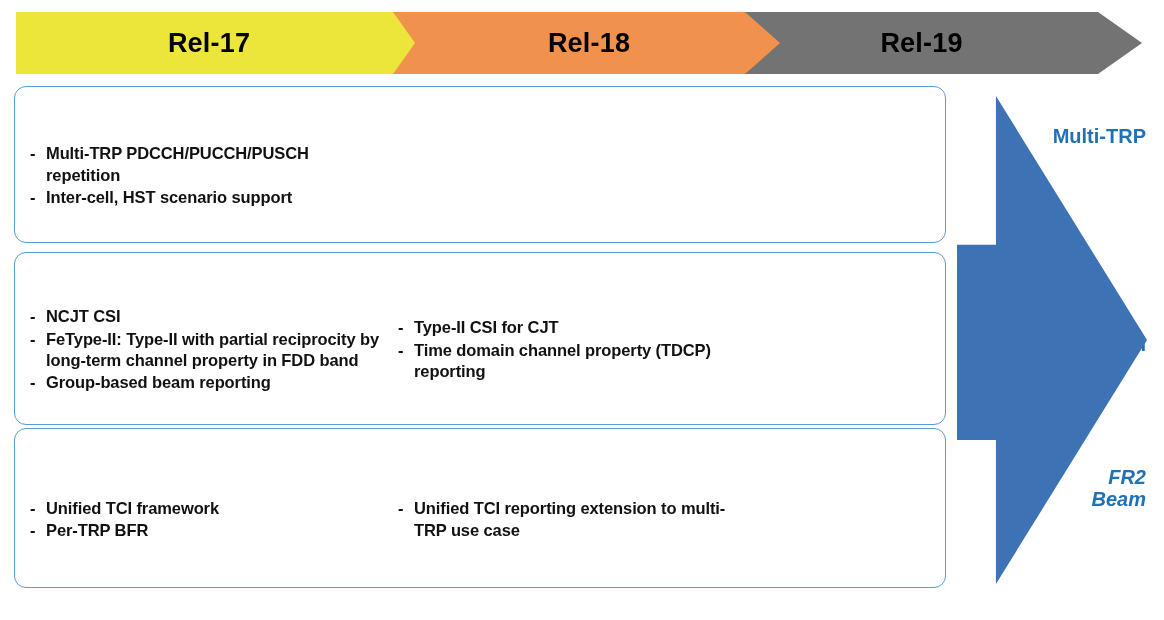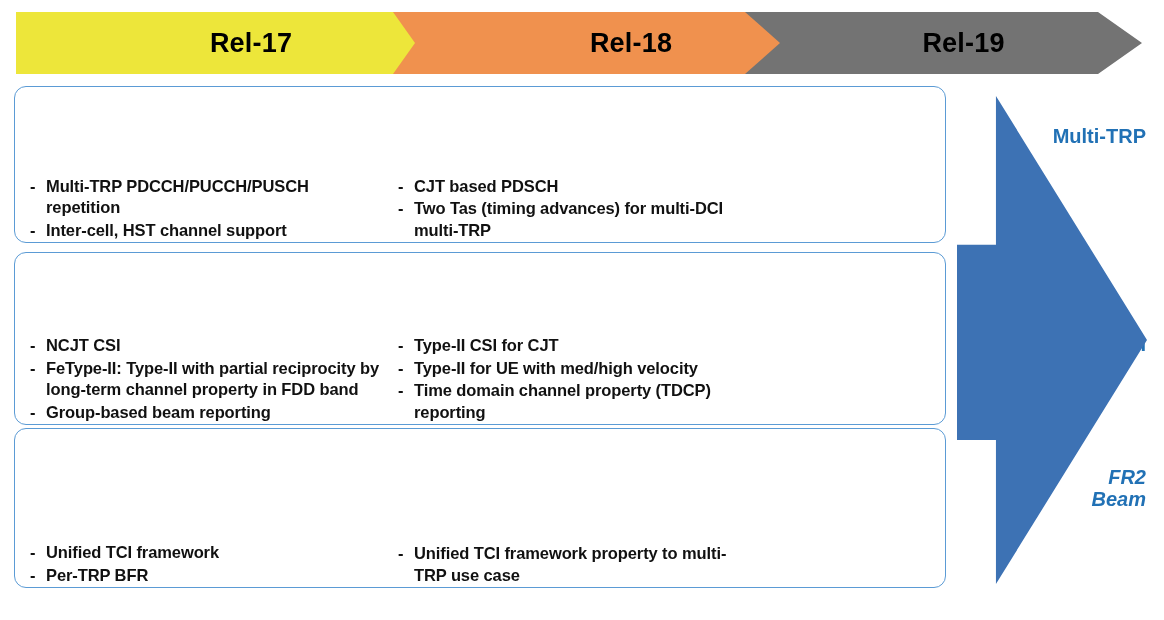--- a/index.html
+++ b/index.html
@@ -33,7 +33,6 @@
     display: flex;
     align-items: center;
     justify-content: center;
-    padding-left: 42px;
   }
   .rel-label {
     font-size: 27px;

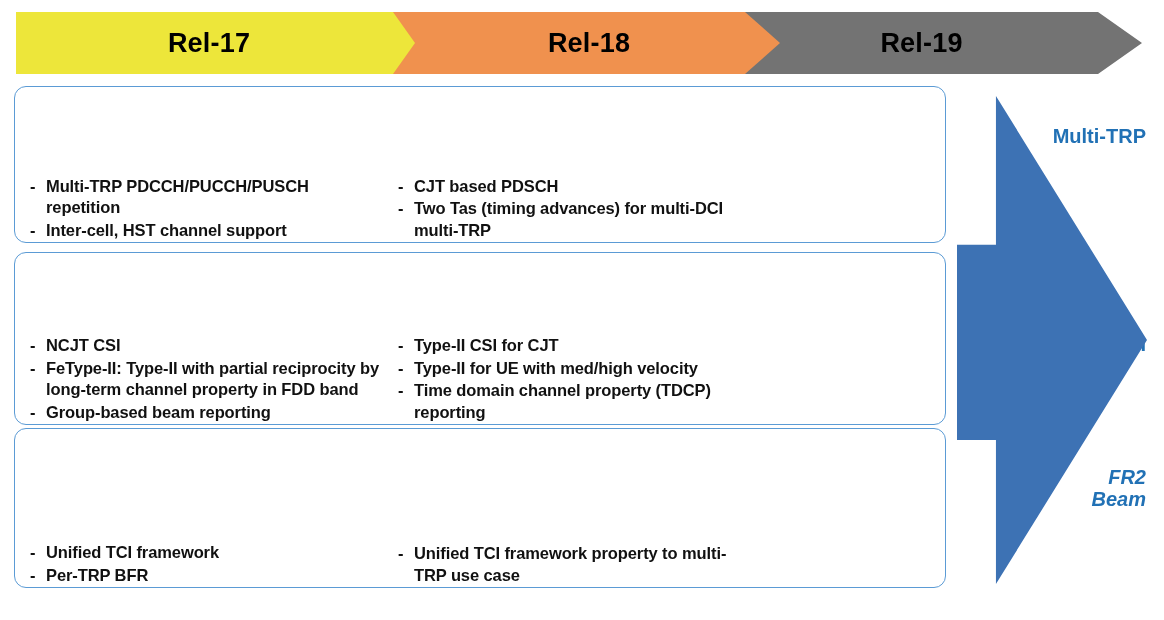--- a/index.html
+++ b/index.html
@@ -81,11 +81,11 @@
 
   .col {
     position: absolute;
-    top: 0;
+    top: 12px;
     height: 100%;
     display: flex;
     flex-direction: column;
-    justify-content: flex-end;
+    justify-content: center;
   }
   .col-left  { left: 14px;  width: 356px; }
   .col-right { left: 382px; width: 330px; }

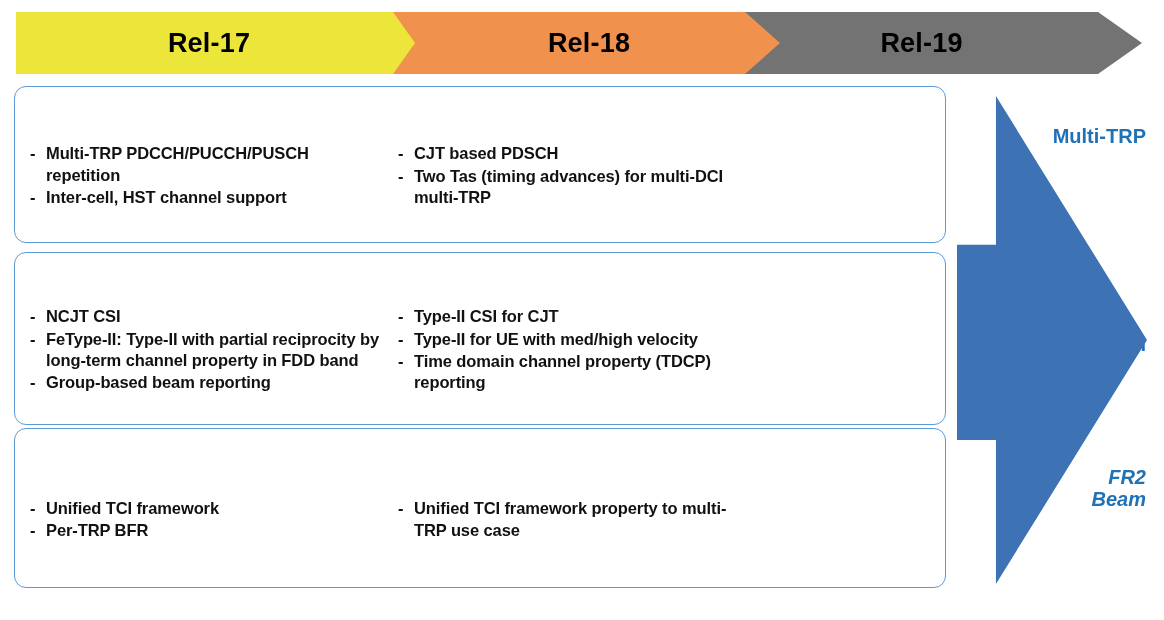--- a/index.html
+++ b/index.html
@@ -172,12 +172,6 @@
         <li class="bullet-item">Inter-cell, HST channel support</li>
       </ul>
     </div>
-    <div class="col col-right">
-      <ul class="bullet-list">
-        <li class="bullet-item">CJT based PDSCH</li>
-        <li class="bullet-item">Two Tas (timing advances) for multi-DCI multi-TRP</li>
-      </ul>
-    </div>
   </div>
 
   <div class="feature-box" id="feature-box-csi">

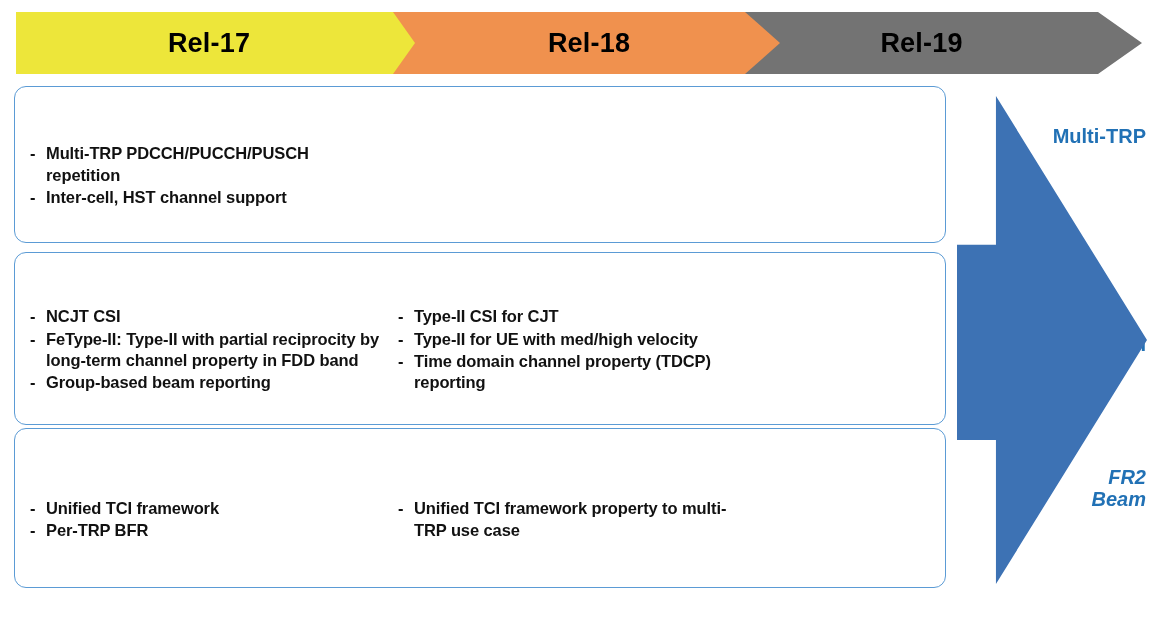--- a/index.html
+++ b/index.html
@@ -169,7 +169,7 @@
     <div class="col col-left">
       <ul class="bullet-list">
         <li class="bullet-item">Multi-TRP PDCCH/PUCCH/PUSCH repetition</li>
-        <li class="bullet-item">Inter-cell, HST channel support</li>
+        <li class="bullet-item">Inter-cell, HST scenario support</li>
       </ul>
     </div>
   </div>

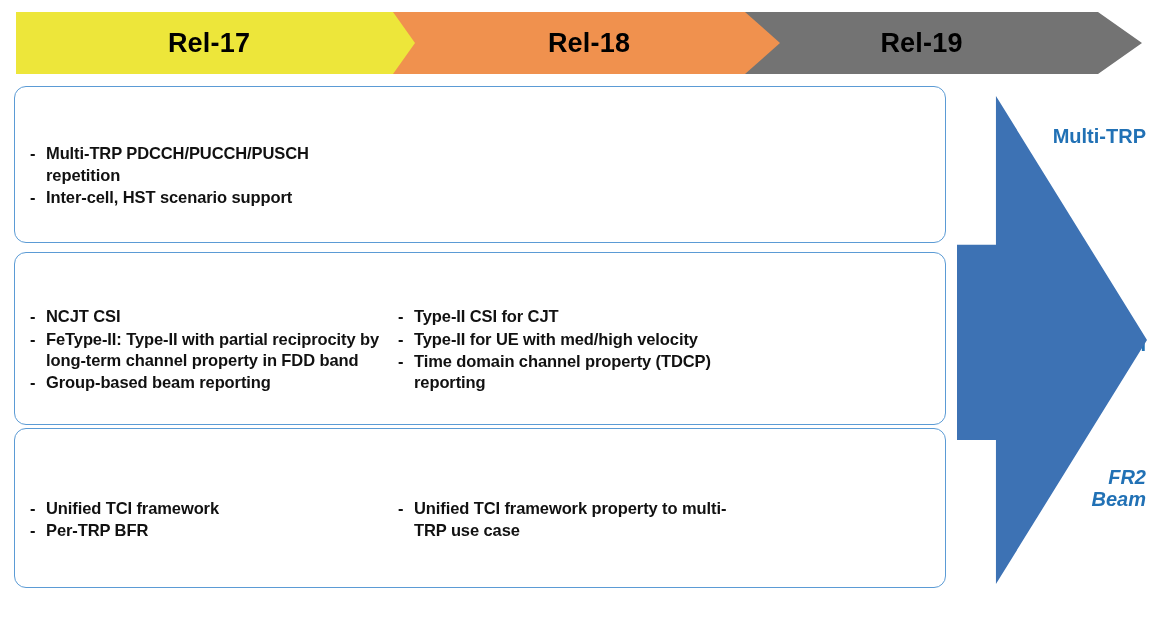--- a/index.html
+++ b/index.html
@@ -185,7 +185,6 @@
     <div class="col col-right">
       <ul class="bullet-list">
         <li class="bullet-item">Type-II CSI for CJT</li>
-        <li class="bullet-item">Type-II for UE with med/high velocity</li>
         <li class="bullet-item">Time domain channel property (TDCP) reporting</li>
       </ul>
     </div>

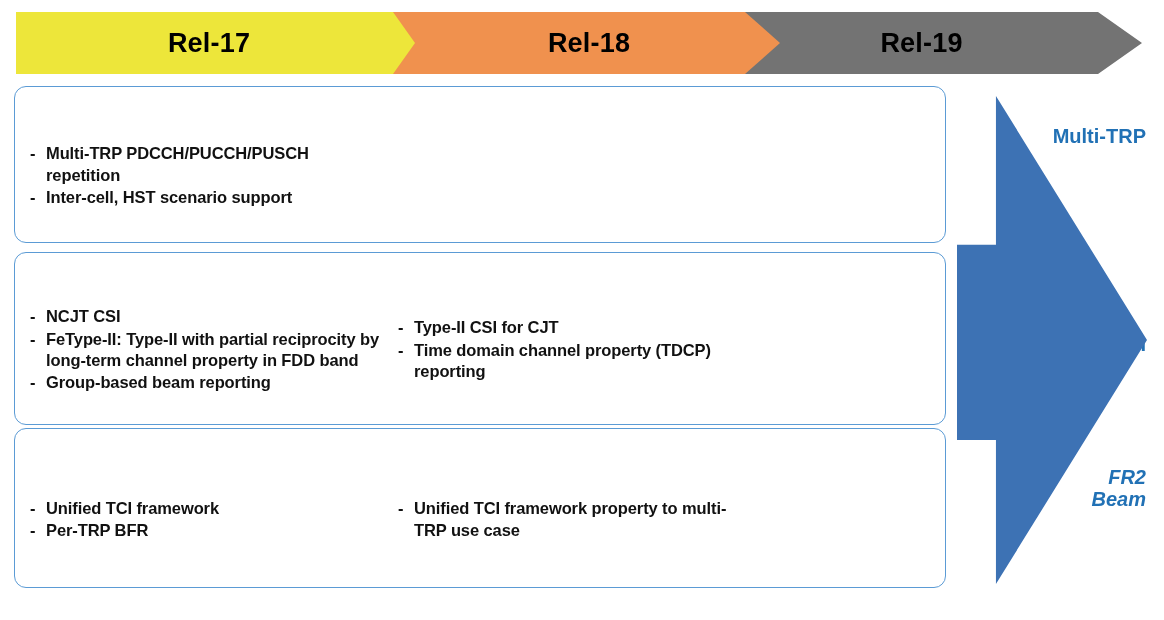--- a/index.html
+++ b/index.html
@@ -199,7 +199,7 @@
     </div>
     <div class="col col-right">
       <ul class="bullet-list">
-        <li class="bullet-item">Unified TCI framework property to multi-TRP use case</li>
+        <li class="bullet-item">Unified TCI reporting extension to multi-TRP use case</li>
       </ul>
     </div>
   </div>

